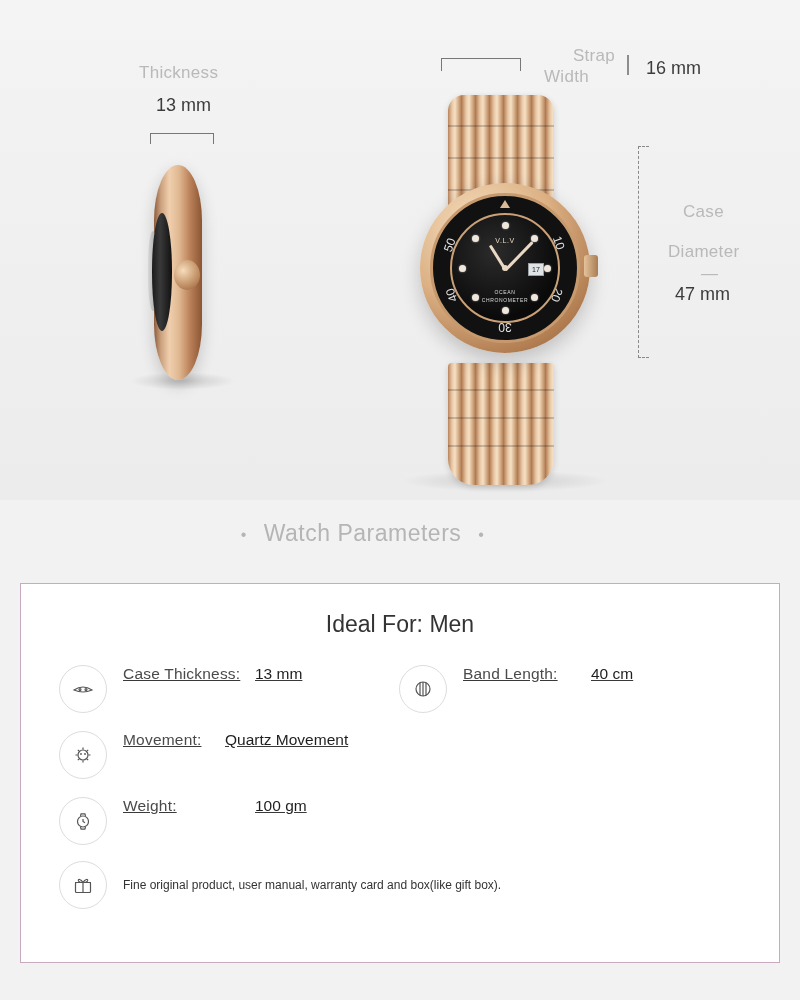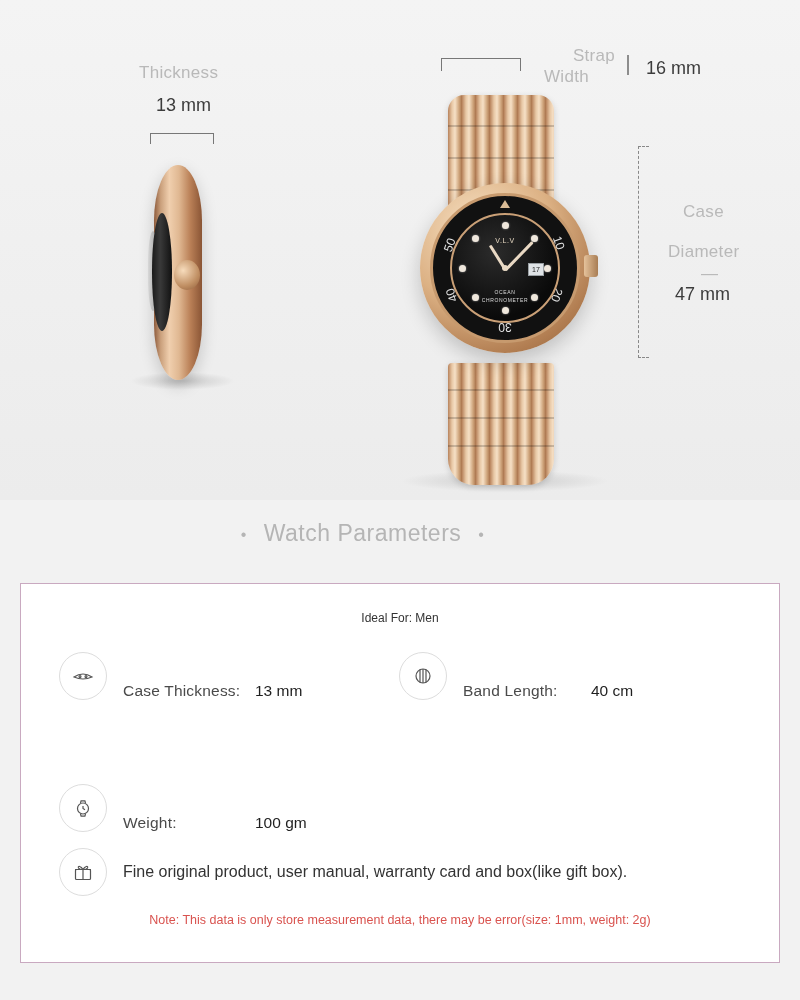--- a/index.html
+++ b/index.html
@@ -239,7 +239,7 @@
   }
   .ideal {
     text-align: center;
-    font-size: 12px;
+    font-size: 23px;
     color: #333;
     margin-top: 27px;
   }

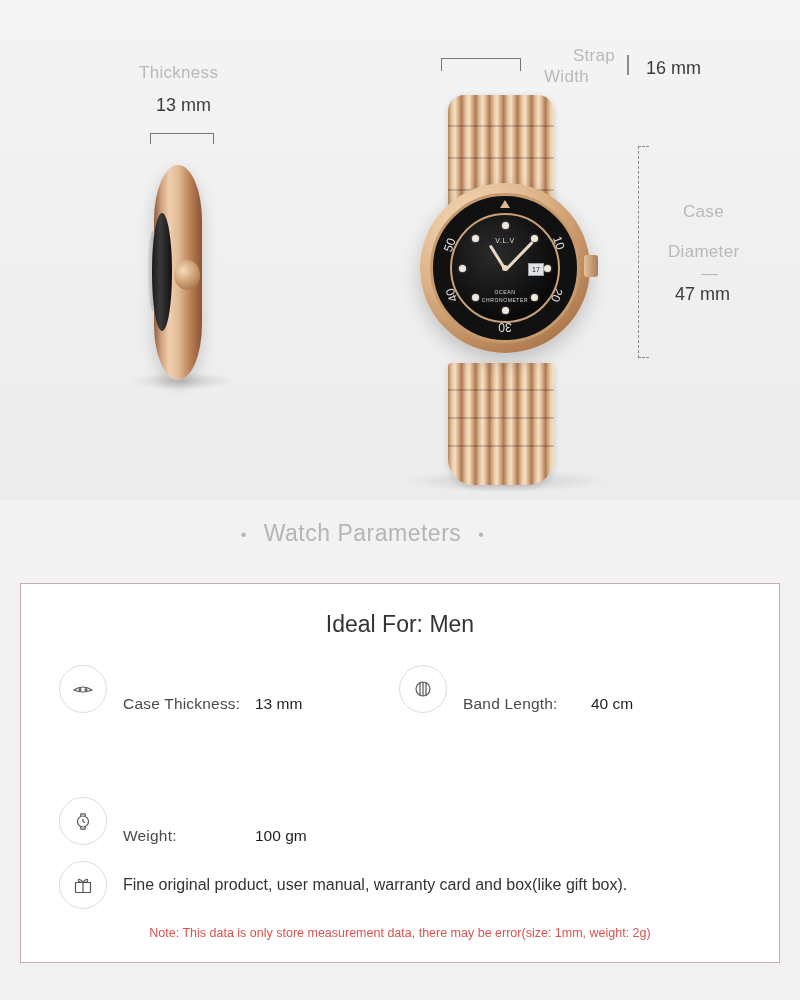--- a/index.html
+++ b/index.html
@@ -255,8 +255,9 @@
   }
   .cell {
     display: flex;
-    align-items: flex-end;
+    align-items: flex-start;
     width: 340px;
+    text-decoration: underline;
   }
   .cell.right { width: 360px; }
   .ico {

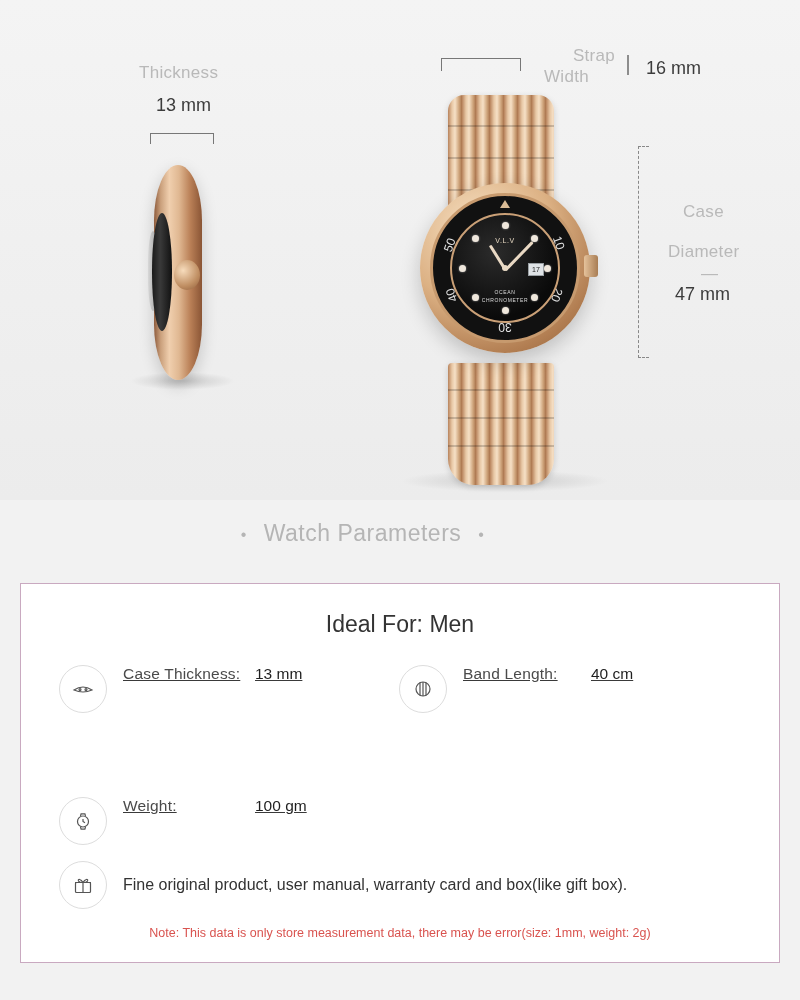--- a/index.html
+++ b/index.html
@@ -423,6 +423,18 @@
     </div>
 
     <div class="row">
+      <div class="cell right c5">
+        <span class="ico">
+          <svg width="24" height="24" viewBox="0 0 24 24" fill="none" stroke="#555" stroke-width="1.2">
+            <circle cx="12" cy="12" r="5"></circle>
+            <path d="M12 4.5 v2 M12 17.5 v2 M4.5 12 h2 M17.5 12 h2 M6.8 6.8 l1.4 1.4 M15.8 15.8 l1.4 1.4 M17.2 6.8 l-1.4 1.4 M8.2 15.8 l-1.4 1.4"></path>
+            <circle cx="10" cy="11" r=".9" fill="#555" stroke="none"></circle>
+            <circle cx="14" cy="11" r=".9" fill="#555" stroke="none"></circle>
+          </svg>
+        </span>
+        <span class="lab">Movement:</span>
+        <span class="val">Quartz Movement</span>
+      </div>
     </div>
 
     <div class="row">

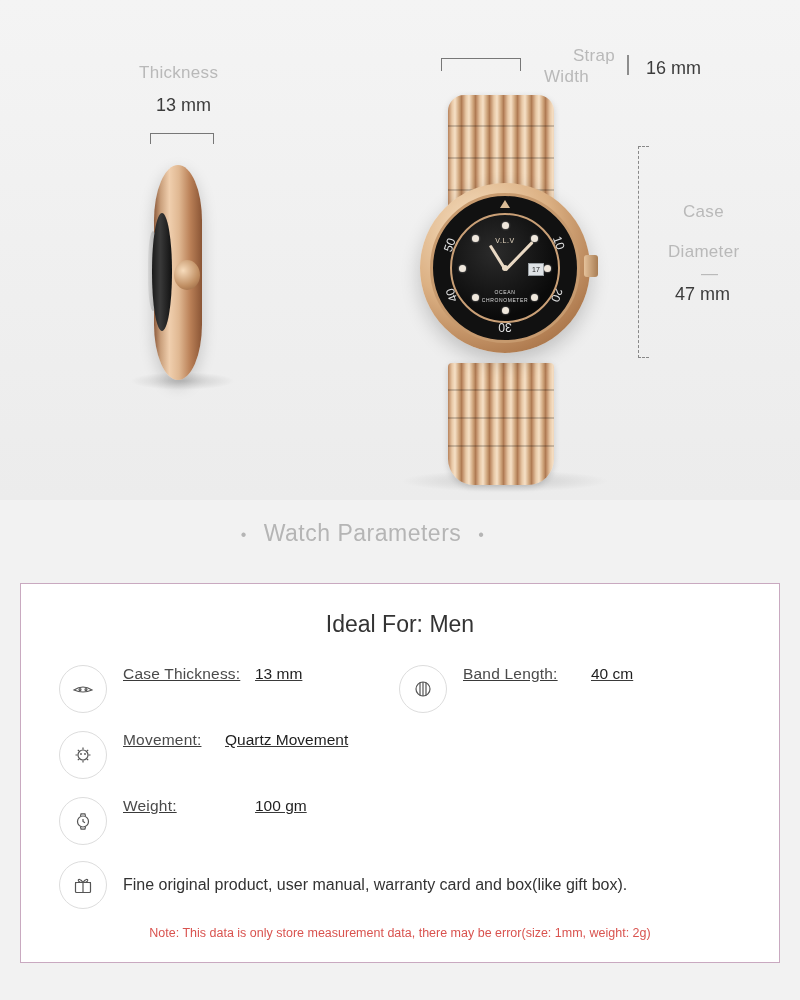--- a/index.html
+++ b/index.html
@@ -297,7 +297,7 @@
     height: 62px;
   }
   .gift-text {
-    font-size: 16px;
+    font-size: 12px;
     color: #333;
   }
   .note {

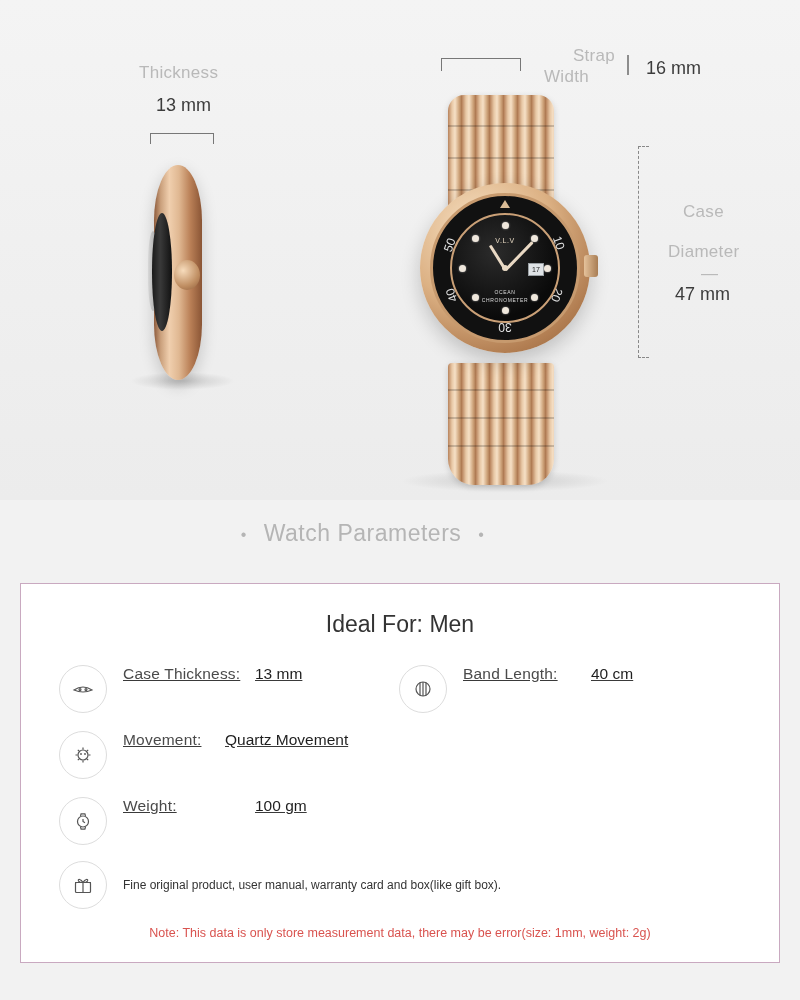--- a/index.html
+++ b/index.html
@@ -463,7 +463,6 @@
       <span class="gift-text">Fine original product, user manual, warranty card and box(like gift box).</span>
     </div>
 
-    <div class="note">Note: This data is only store measurement data, there may be error(size: 1mm, weight: 2g)</div>
   </div>
 </div>
 

